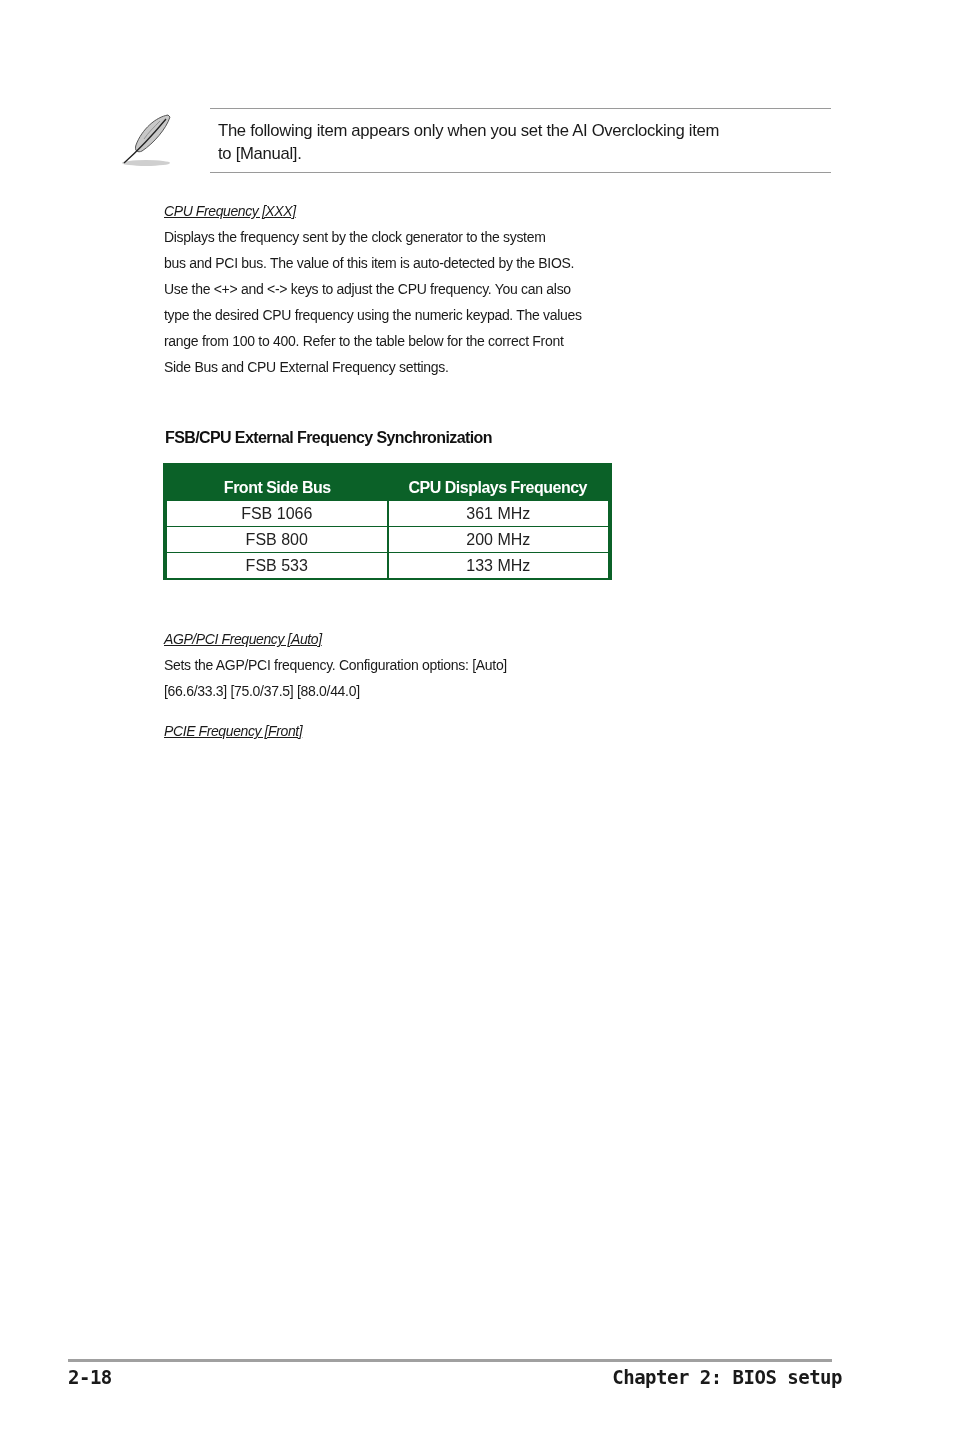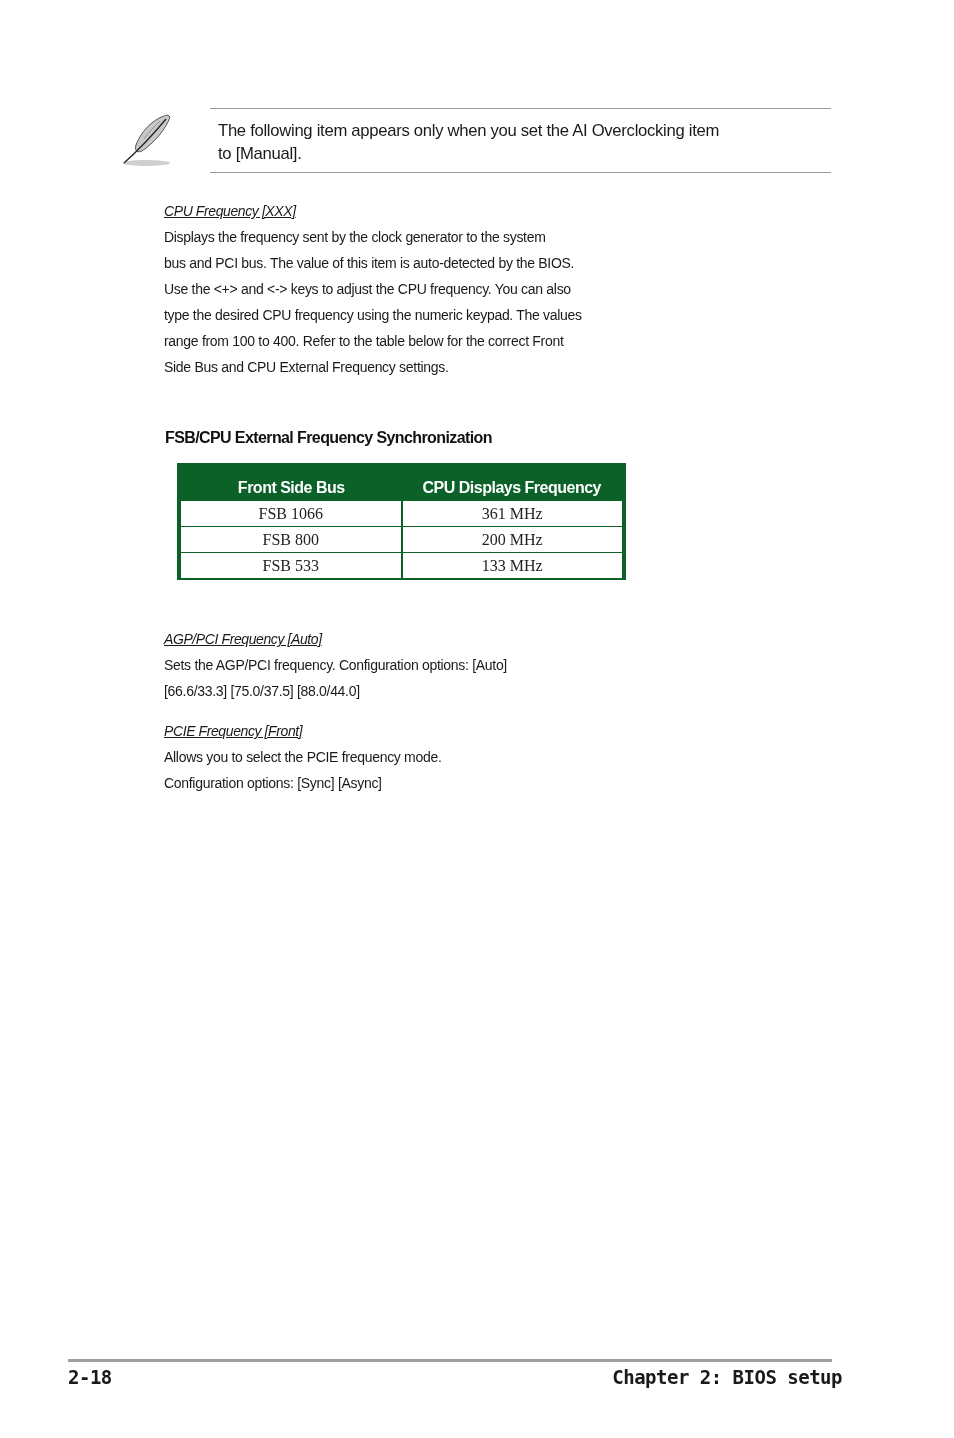--- a/index.html
+++ b/index.html
@@ -36,7 +36,7 @@
       font-size: 16px; letter-spacing: -0.6px; color: #111; text-align: right;
     }
     .freq-table {
-      position: absolute; left: 177px; top: 463px; width: 449px; height: 117px;
+      position: absolute; left: 163px; top: 463px; width: 449px; height: 117px;
       background: #0b6128; box-sizing: border-box; padding: 0 4px 12px 4px;
     }
     .freq-table table {

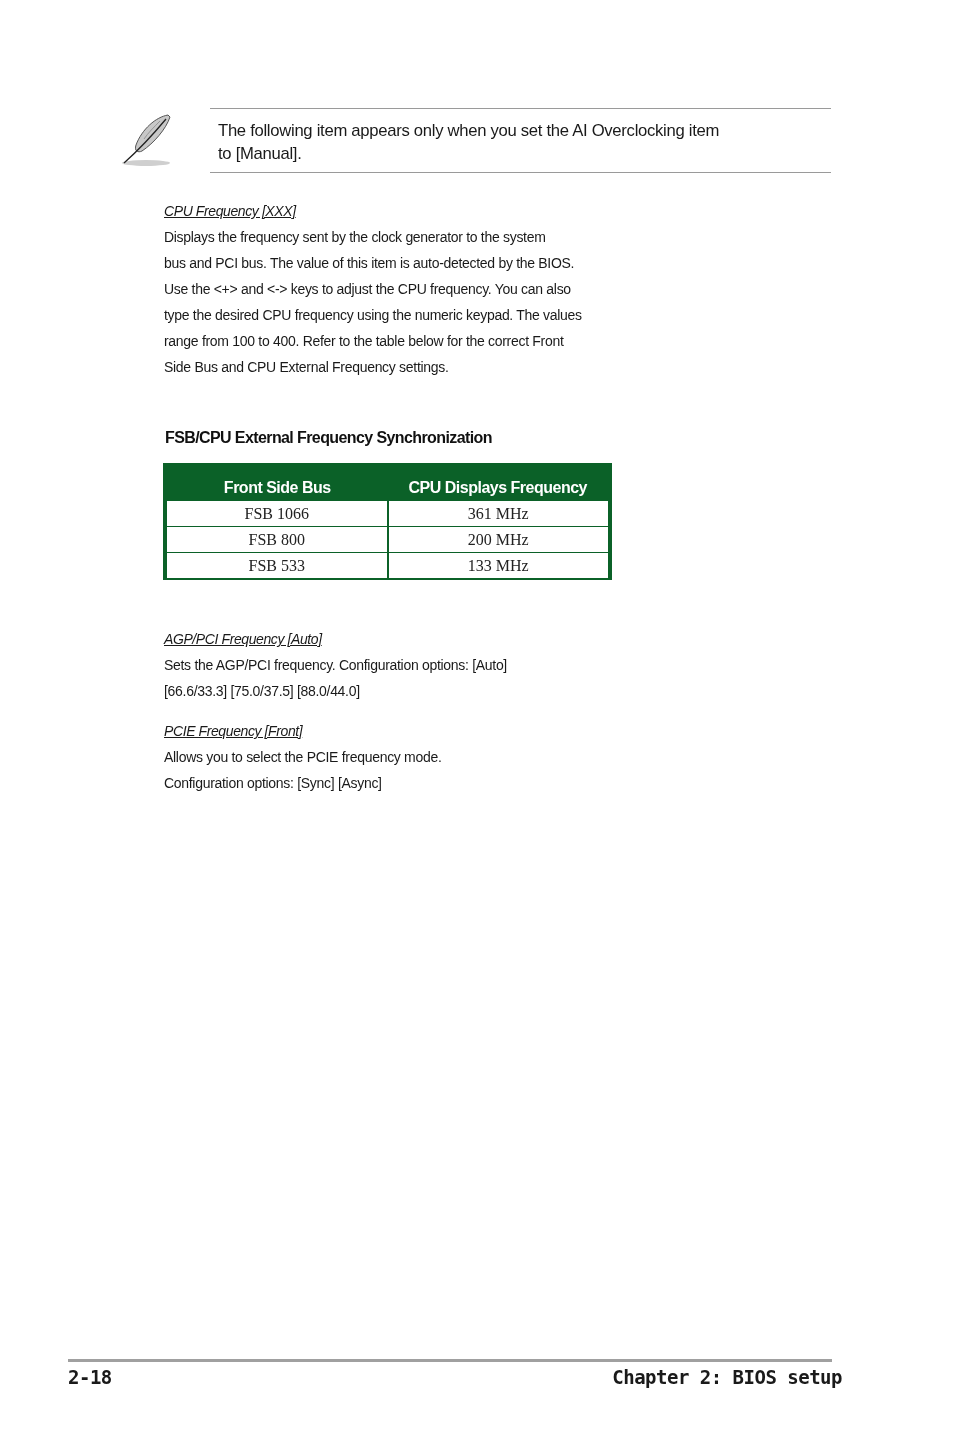--- a/index.html
+++ b/index.html
@@ -49,7 +49,7 @@
     }
     .freq-table td {
       background: #ffffff; height: 25px; text-align: center;
-      font-family: Liberation Serif, serif; font-size: 16px; color: #222;
+      font-family: Liberation Sans, sans-serif; font-size: 16px; color: #222;
       border-bottom: 1px solid #0b6128; padding: 0;
     }
     .freq-table td.c0 { border-right: 2px solid #0b6128; }

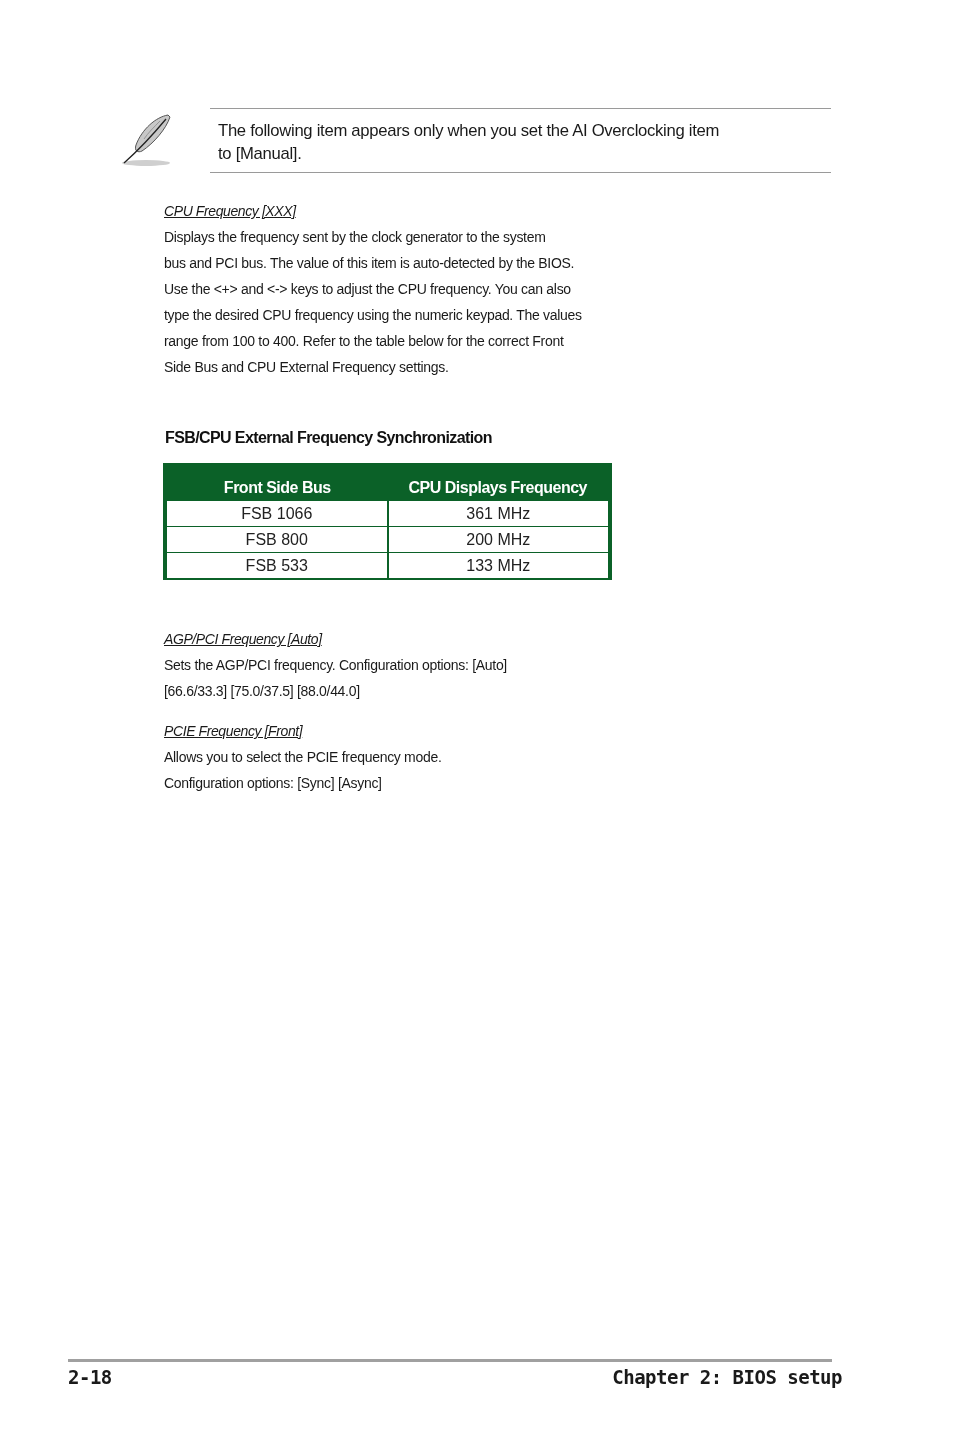--- a/index.html
+++ b/index.html
@@ -133,10 +133,6 @@
 
 <div class="section" style="top:718px;">
   <div class="item-title">PCIE Frequency [Front]</div>
-  <div class="item-body">
-    <div>Allows you to select the PCIE frequency mode.</div>
-    <div>Configuration options: [Sync] [Async]</div>
-  </div>
 </div>
 
 <div class="footer-rule"></div>

